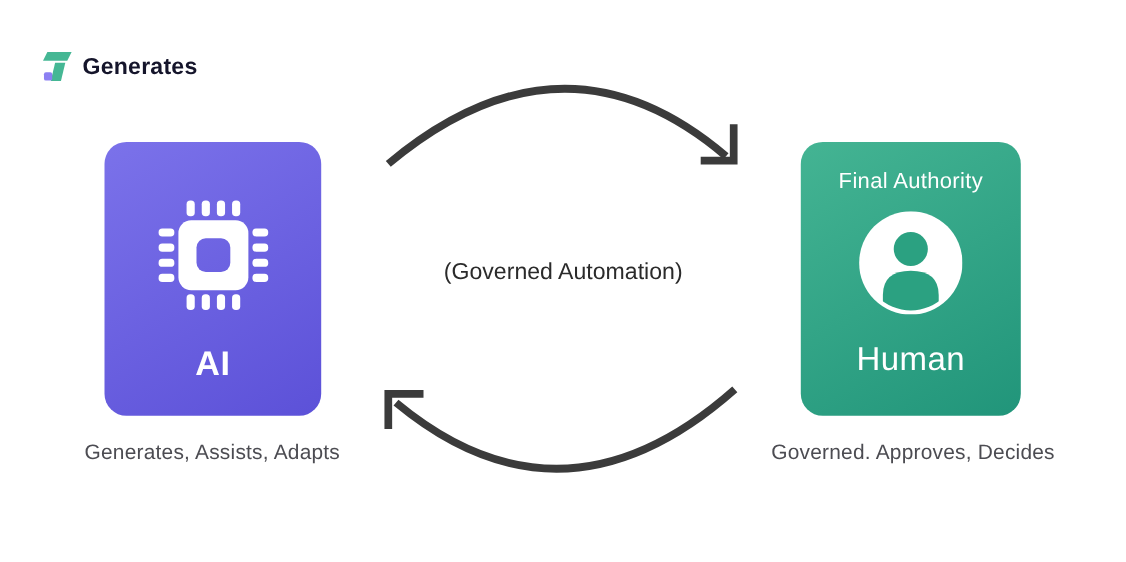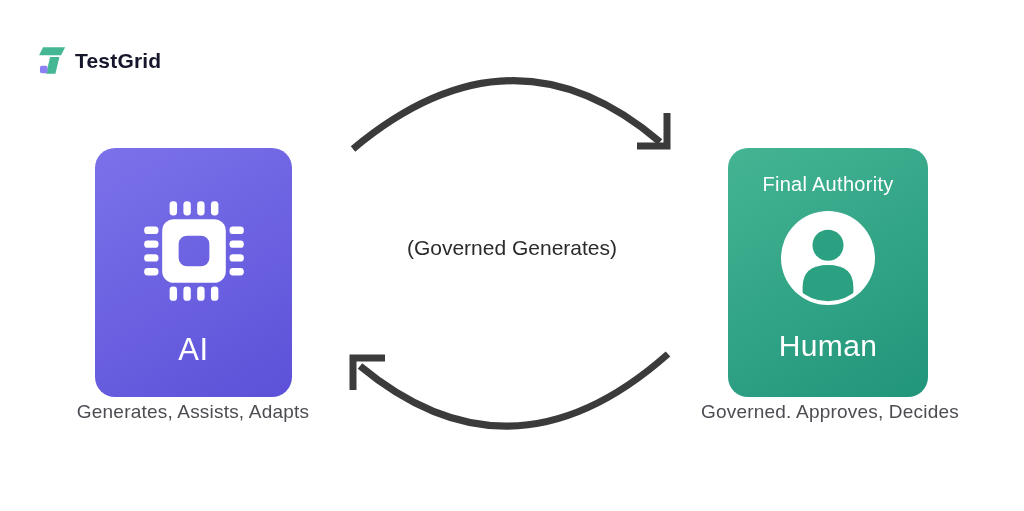--- a/index.html
+++ b/index.html
@@ -43,7 +43,7 @@
       <path d="M16 14 H26.5 L22 33 H11.5 Z" fill="#45B794"></path>
       <rect x="4.5" y="24" width="8.5" height="8.5" rx="2" fill="#8C80F2"></rect>
     </svg>
-    <span class="brand">TestGrid</span>
+    <span class="brand">Generates</span>
   </div>
 
   <svg class="arrows" viewBox="0 0 1024 511">

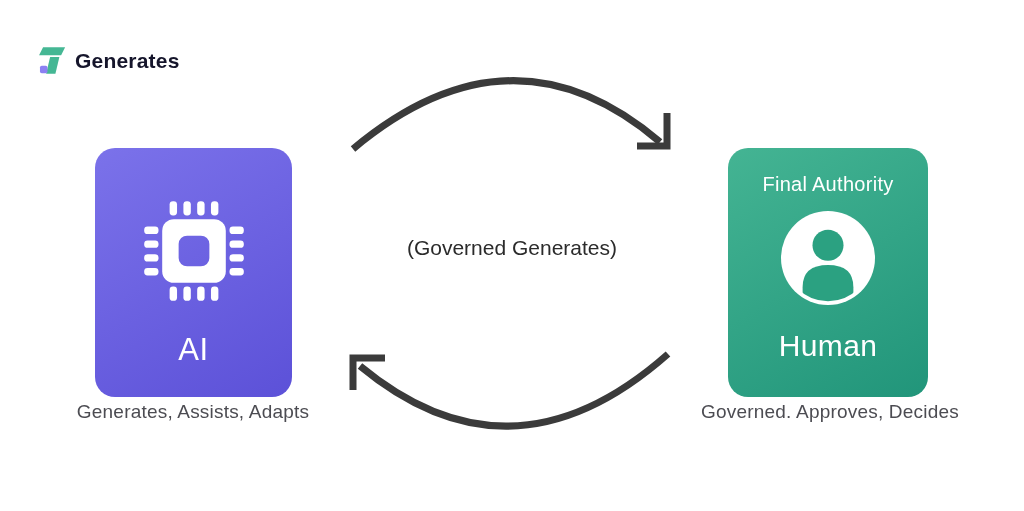--- a/index.html
+++ b/index.html
@@ -15,7 +15,7 @@
   .arrows{position:absolute;left:0;top:0;width:1024px;height:511px;}
   .arrows path,.arrows polyline{fill:none;stroke:var(--arrow,#3B3B3B);stroke-width:7;stroke-linejoin:miter;}
   
-  .card{position:absolute;top:129px;height:249px;border-radius:20px;display:flex;flex-direction:column;align-items:center;margin-top:19px;}
+  .card{position:absolute;top:129px;height:249px;border-radius:20px;display:flex;flex-direction:column;align-items:center;}
   .card-ai{left:95px;width:197px;background:linear-gradient(150deg,var(--ai-gradient-start,#7B72EA),var(--ai-gradient-end,#5C51D8));}
   .card-human{left:728px;width:200px;background:linear-gradient(150deg,var(--human-gradient-start,#44B493),var(--human-gradient-end,#21957A));}
   .chip-icon{margin-top:50px;width:106px;height:106px;}

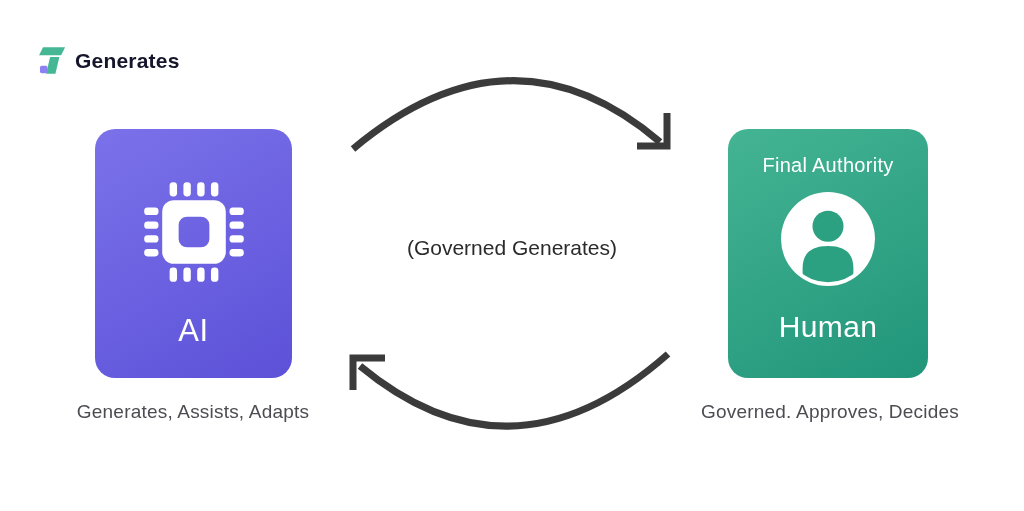--- a/index.html
+++ b/index.html
@@ -102,7 +102,7 @@
   </div>
 
   <div class="center-text">
-    <div class="subtitle">(Governed Generates)</div>
+    <div class="subtitle">(Governed Automation)</div>
   </div>
 
   <div class="caption caption-left">Generates, Assists, Adapts</div>

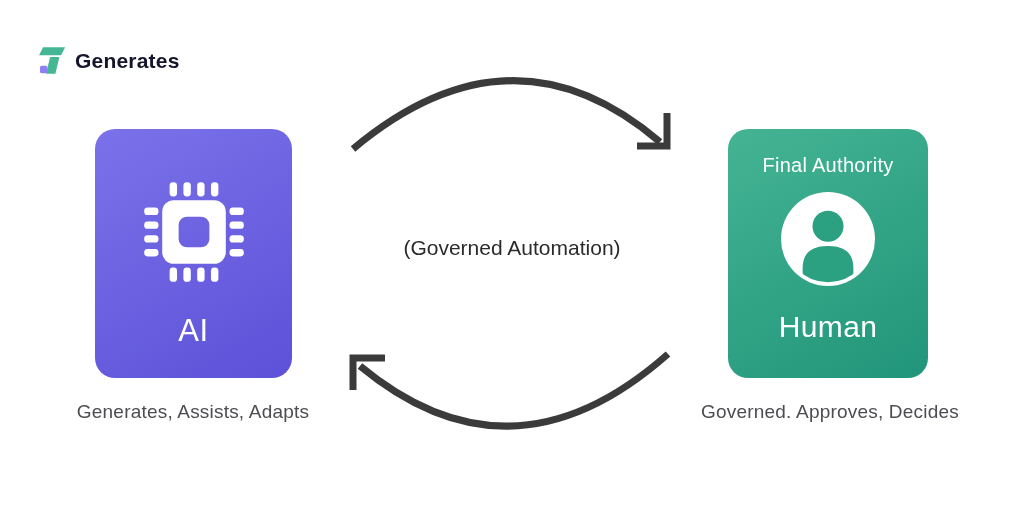--- a/index.html
+++ b/index.html
@@ -19,7 +19,7 @@
   .card-ai{left:95px;width:197px;background:linear-gradient(150deg,var(--ai-gradient-start,#7B72EA),var(--ai-gradient-end,#5C51D8));}
   .card-human{left:728px;width:200px;background:linear-gradient(150deg,var(--human-gradient-start,#44B493),var(--human-gradient-end,#21957A));}
   .chip-icon{margin-top:50px;width:106px;height:106px;}
-  .ai-label{margin-top:28px;font-size:31px;font-weight:400;color:#ffffff;letter-spacing:.5px;}
+  .ai-label{margin-top:28px;font-size:31px;font-weight:700;color:#ffffff;letter-spacing:.5px;}
   .badge{margin-top:25px;font-size:20px;font-weight:500;color:#ffffff;letter-spacing:.3px;}
   .person-icon{margin-top:15px;width:94px;height:94px;}
   .human-label{margin-top:24px;font-size:30px;font-weight:400;color:#ffffff;letter-spacing:.4px;}

